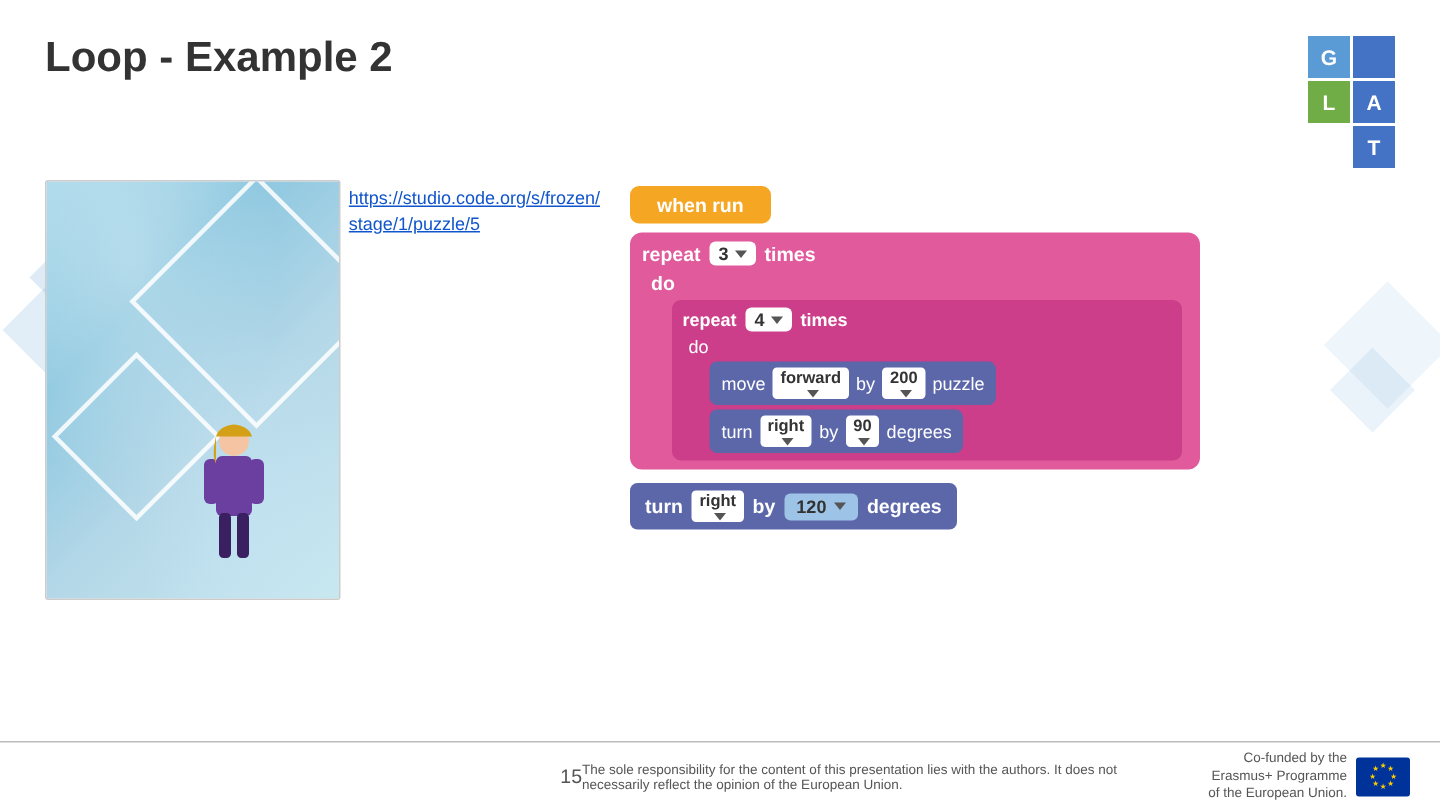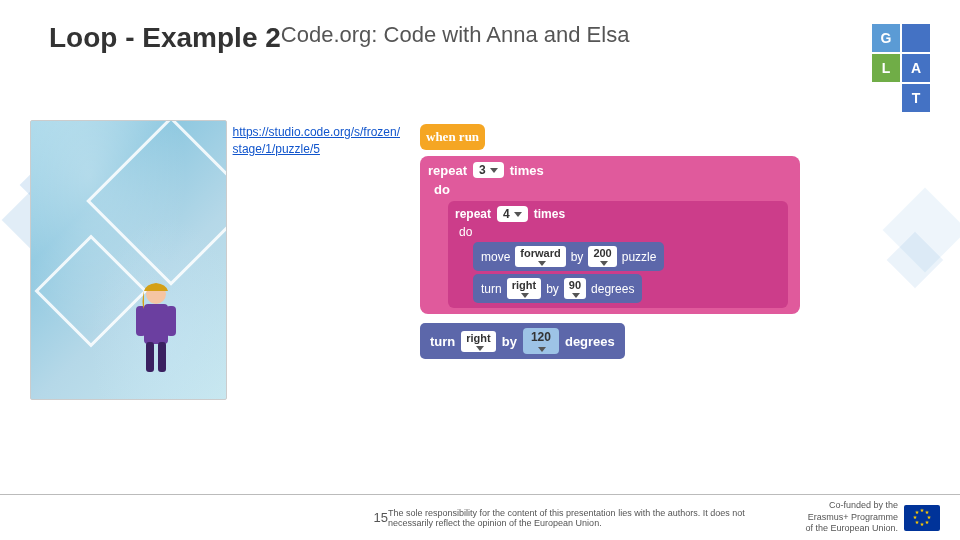--- a/index.html
+++ b/index.html
@@ -29,7 +29,7 @@
 
     .header-titles {
       display: flex;
-      margin-left: 19px;
+      flex-direction: column;
     }
 
     .title-main {

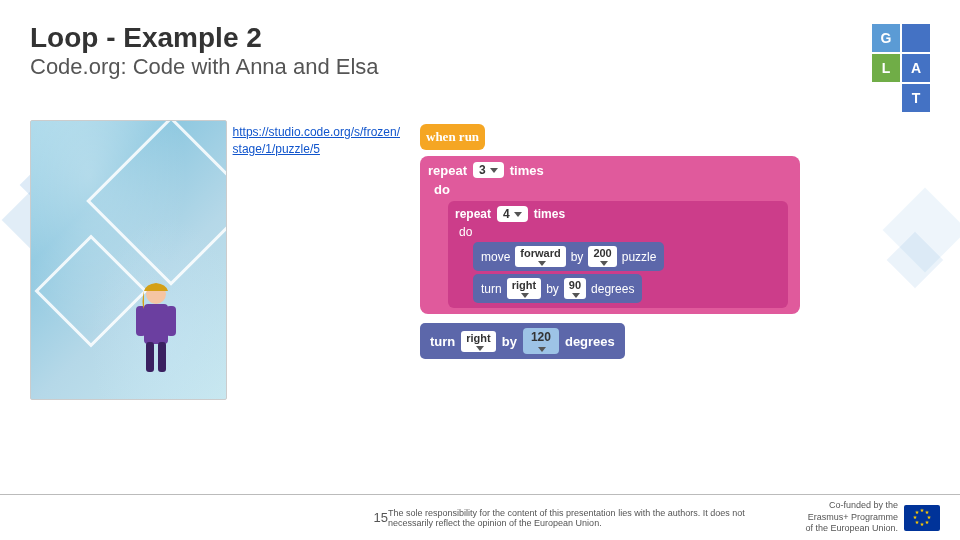--- a/index.html
+++ b/index.html
@@ -388,7 +388,6 @@
   <div class="header">
     <div class="header-titles">
       <span class="title-main">Loop - Example 2</span>
-      <span class="title-sub">Code.org: Code with Anna and Elsa</span>
     </div>
     <div class="logo-grid">
       <div class="logo-cell logo-g">G</div>

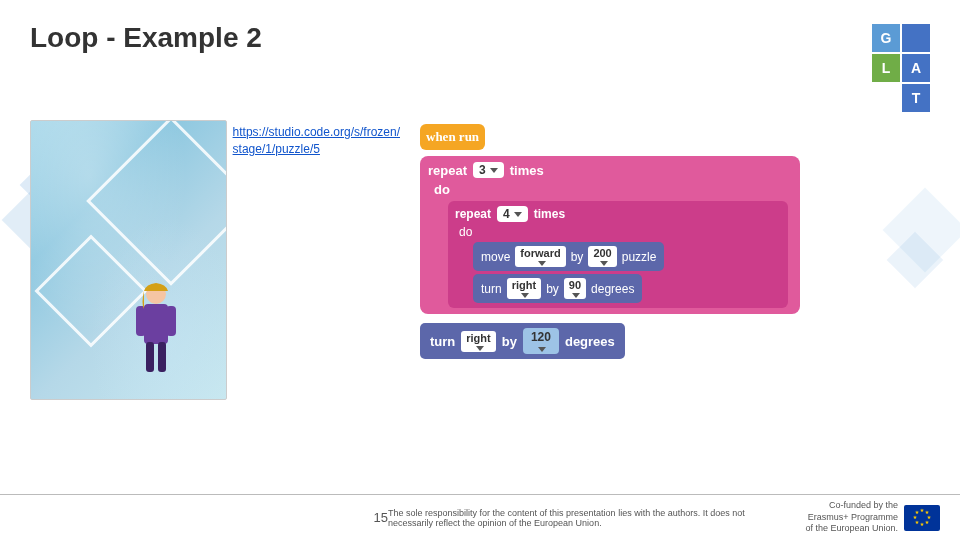--- a/index.html
+++ b/index.html
@@ -155,14 +155,13 @@
     .block-when-run {
       background: #f5a623;
       color: #fff;
-      padding: 5px 6px;
+      padding: 5px 18px;
       border-radius: 6px;
       font-size: 13px;
       font-weight: bold;
       display: inline-block;
       width: fit-content;
       margin-bottom: 2px;
-      font-family: Liberation Serif, serif;
     }
 
     .outer-repeat-block {

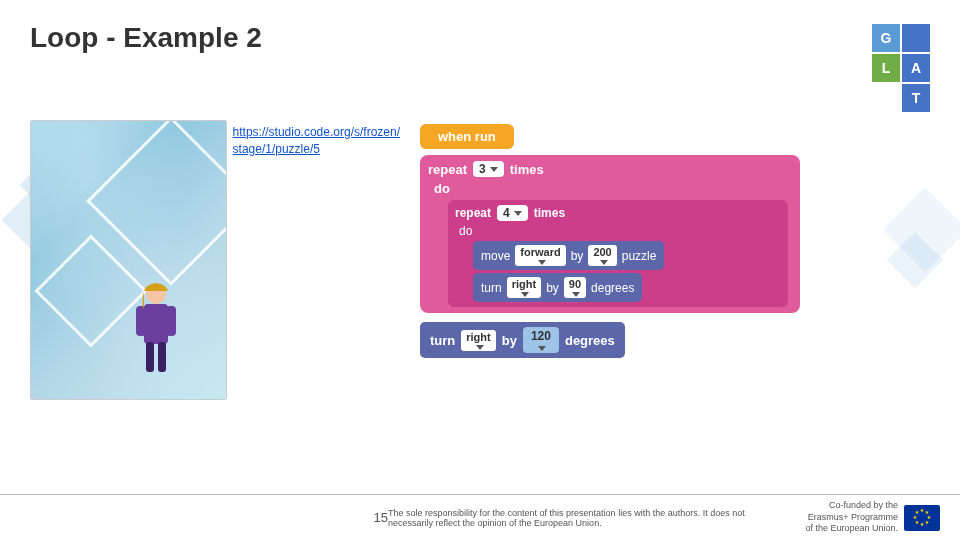--- a/index.html
+++ b/index.html
@@ -302,7 +302,6 @@
       display: flex;
       align-items: center;
       gap: 3px;
-      flex-direction: column;
     }
 
     

